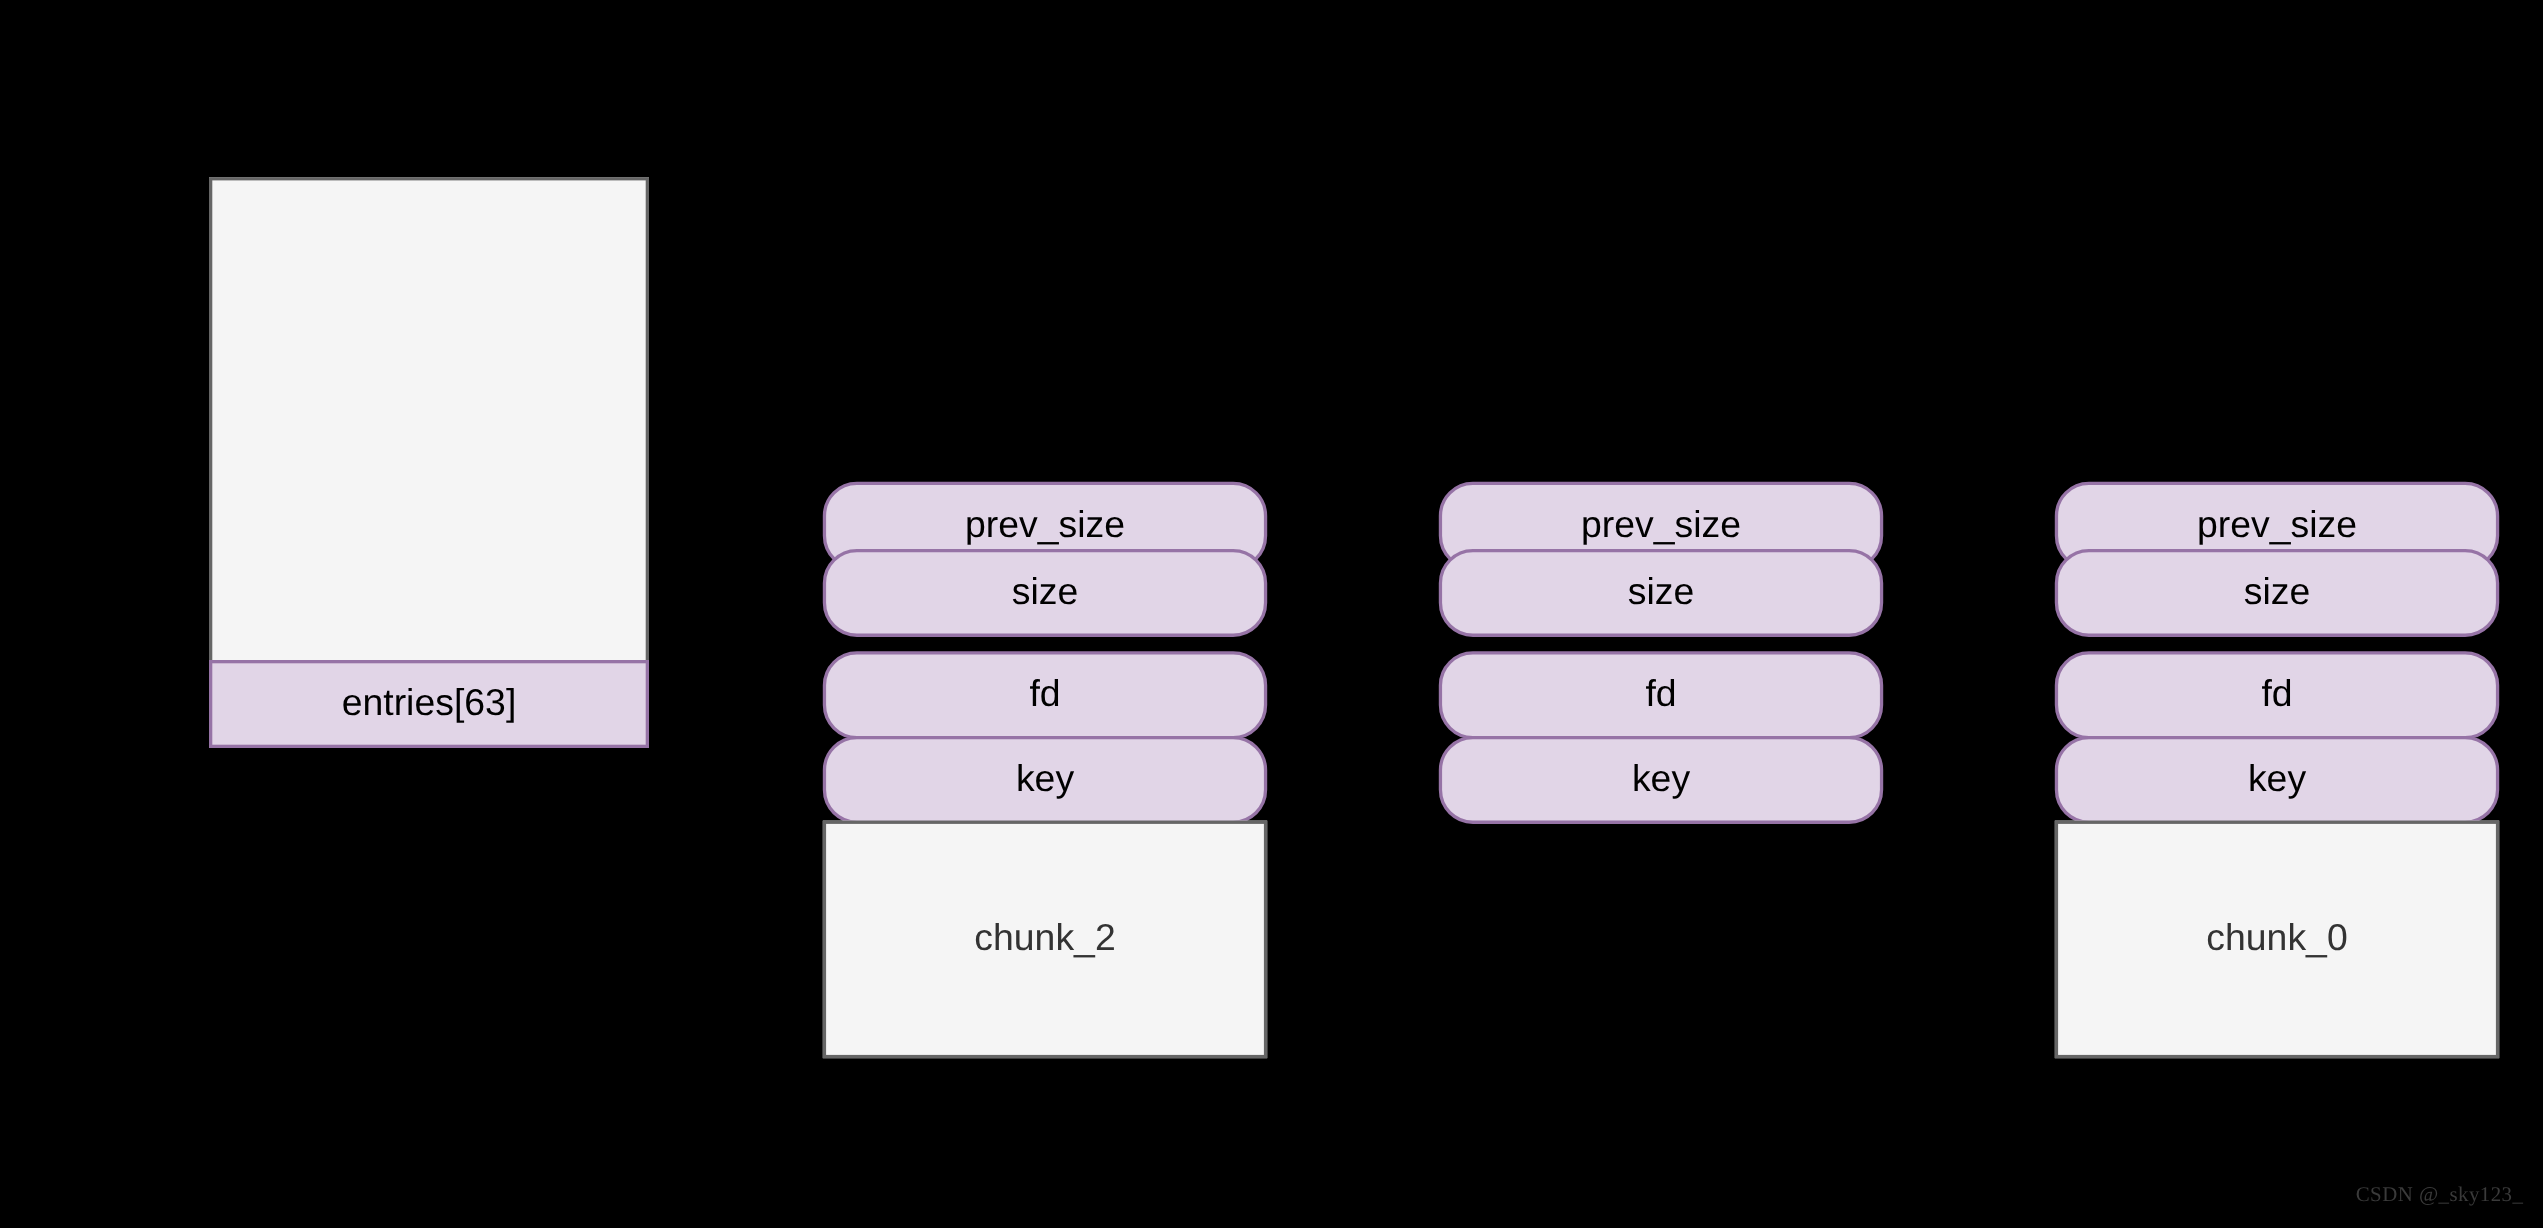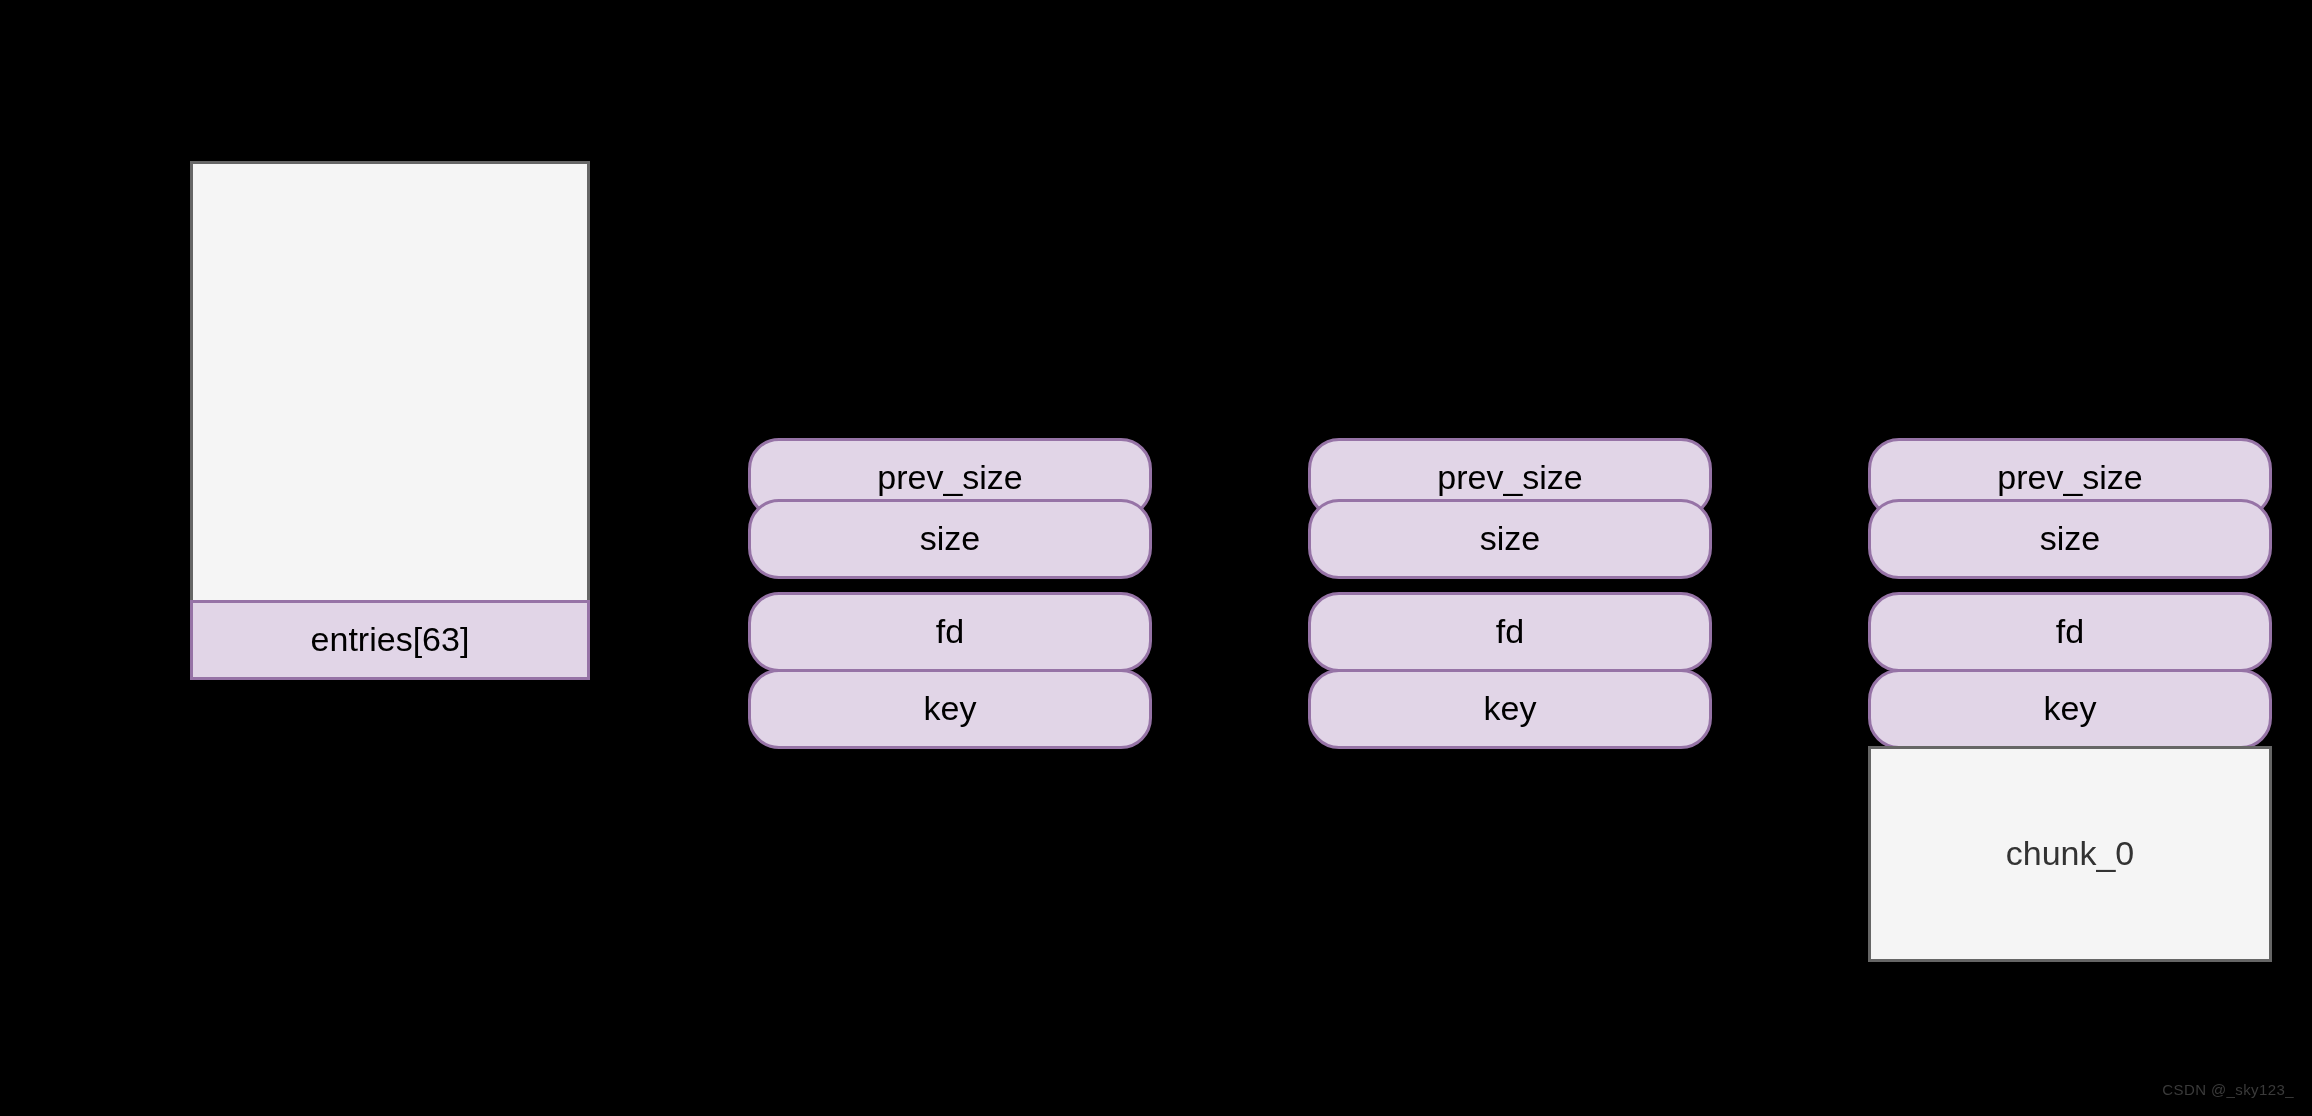--- a/index.html
+++ b/index.html
@@ -130,6 +130,7 @@
     <div class="node box-purple chunk-field f1">size</div>
     <div class="node box-purple chunk-field f2">fd</div>
     <div class="node box-purple chunk-field f3">key</div>
+    <div class="node box-gray chunk-body">chunk_2</div>
   </div>
 
   <div class="chunk-col" id="chunk-col-1">

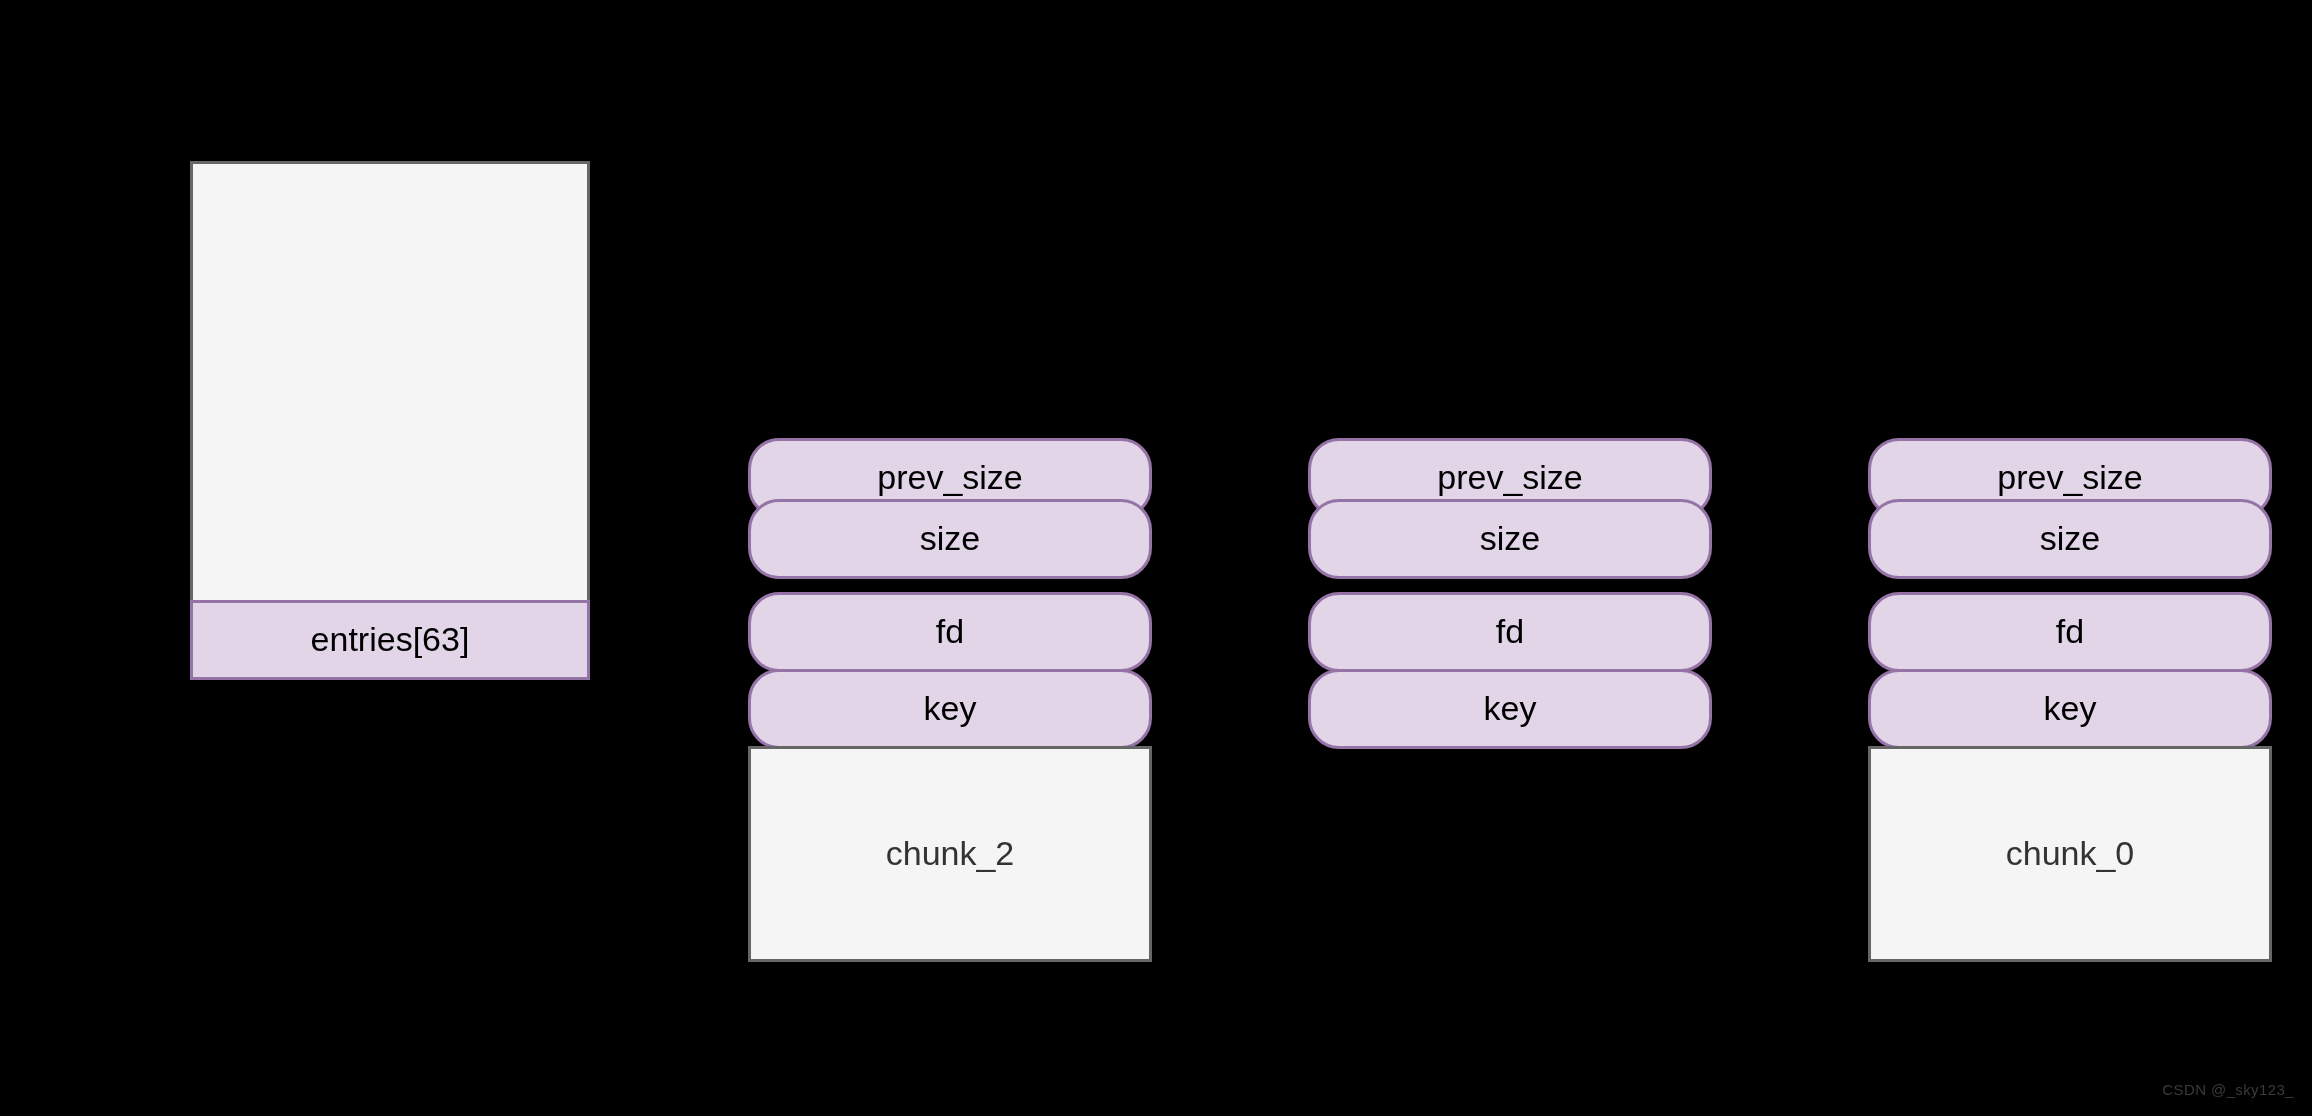--- a/index.html
+++ b/index.html
@@ -109,10 +109,11 @@
     position: absolute;
     right: 18px;
     bottom: 18px;
-    font-size: 15px;
+    font-size: 19px;
     color: #3a3a3a;
     letter-spacing: 0.4px;
     white-space: nowrap;
+    font-family: Liberation Serif, serif;
   }
 </style>
 </head>

